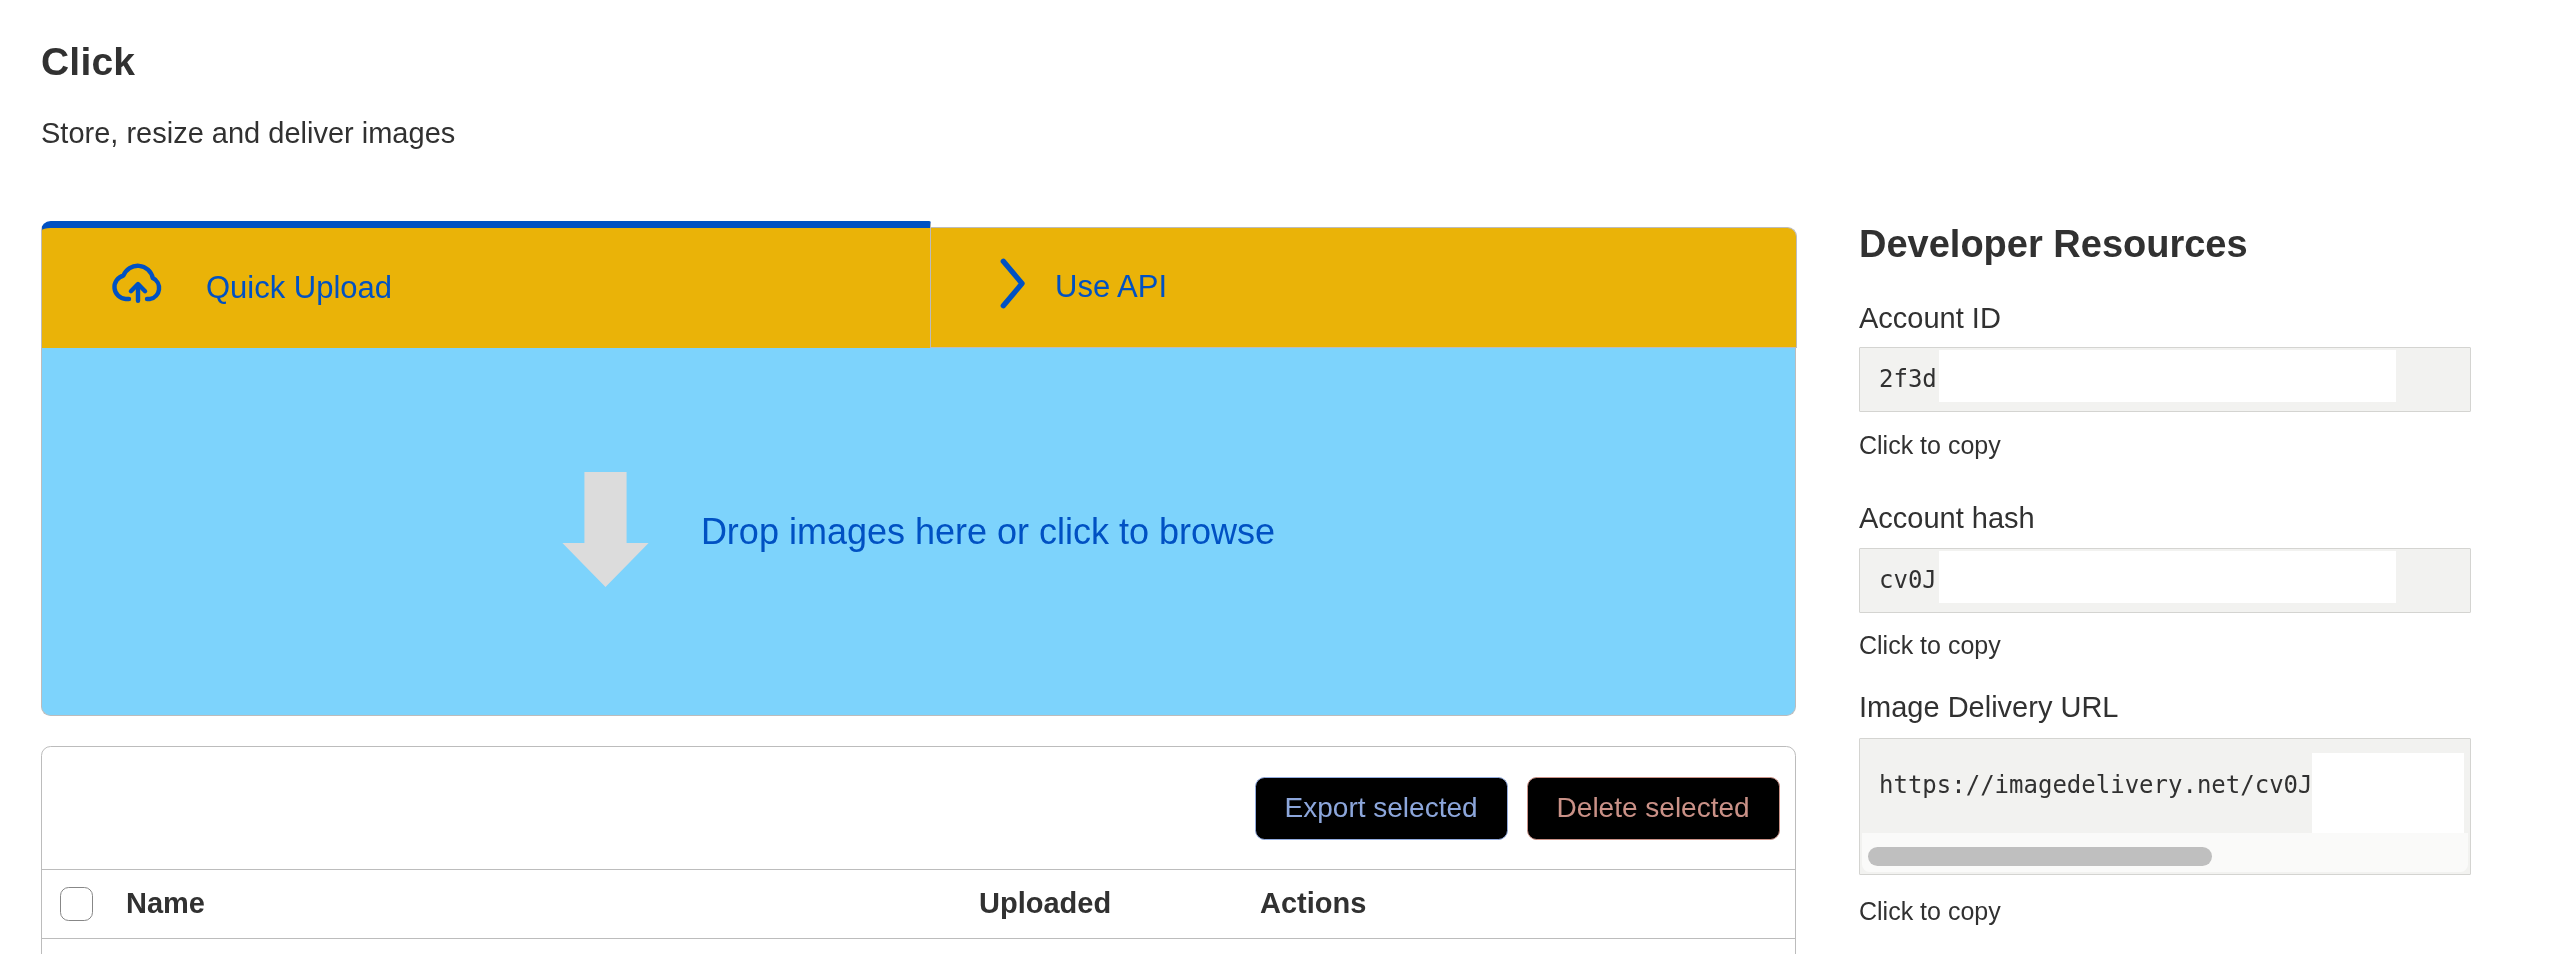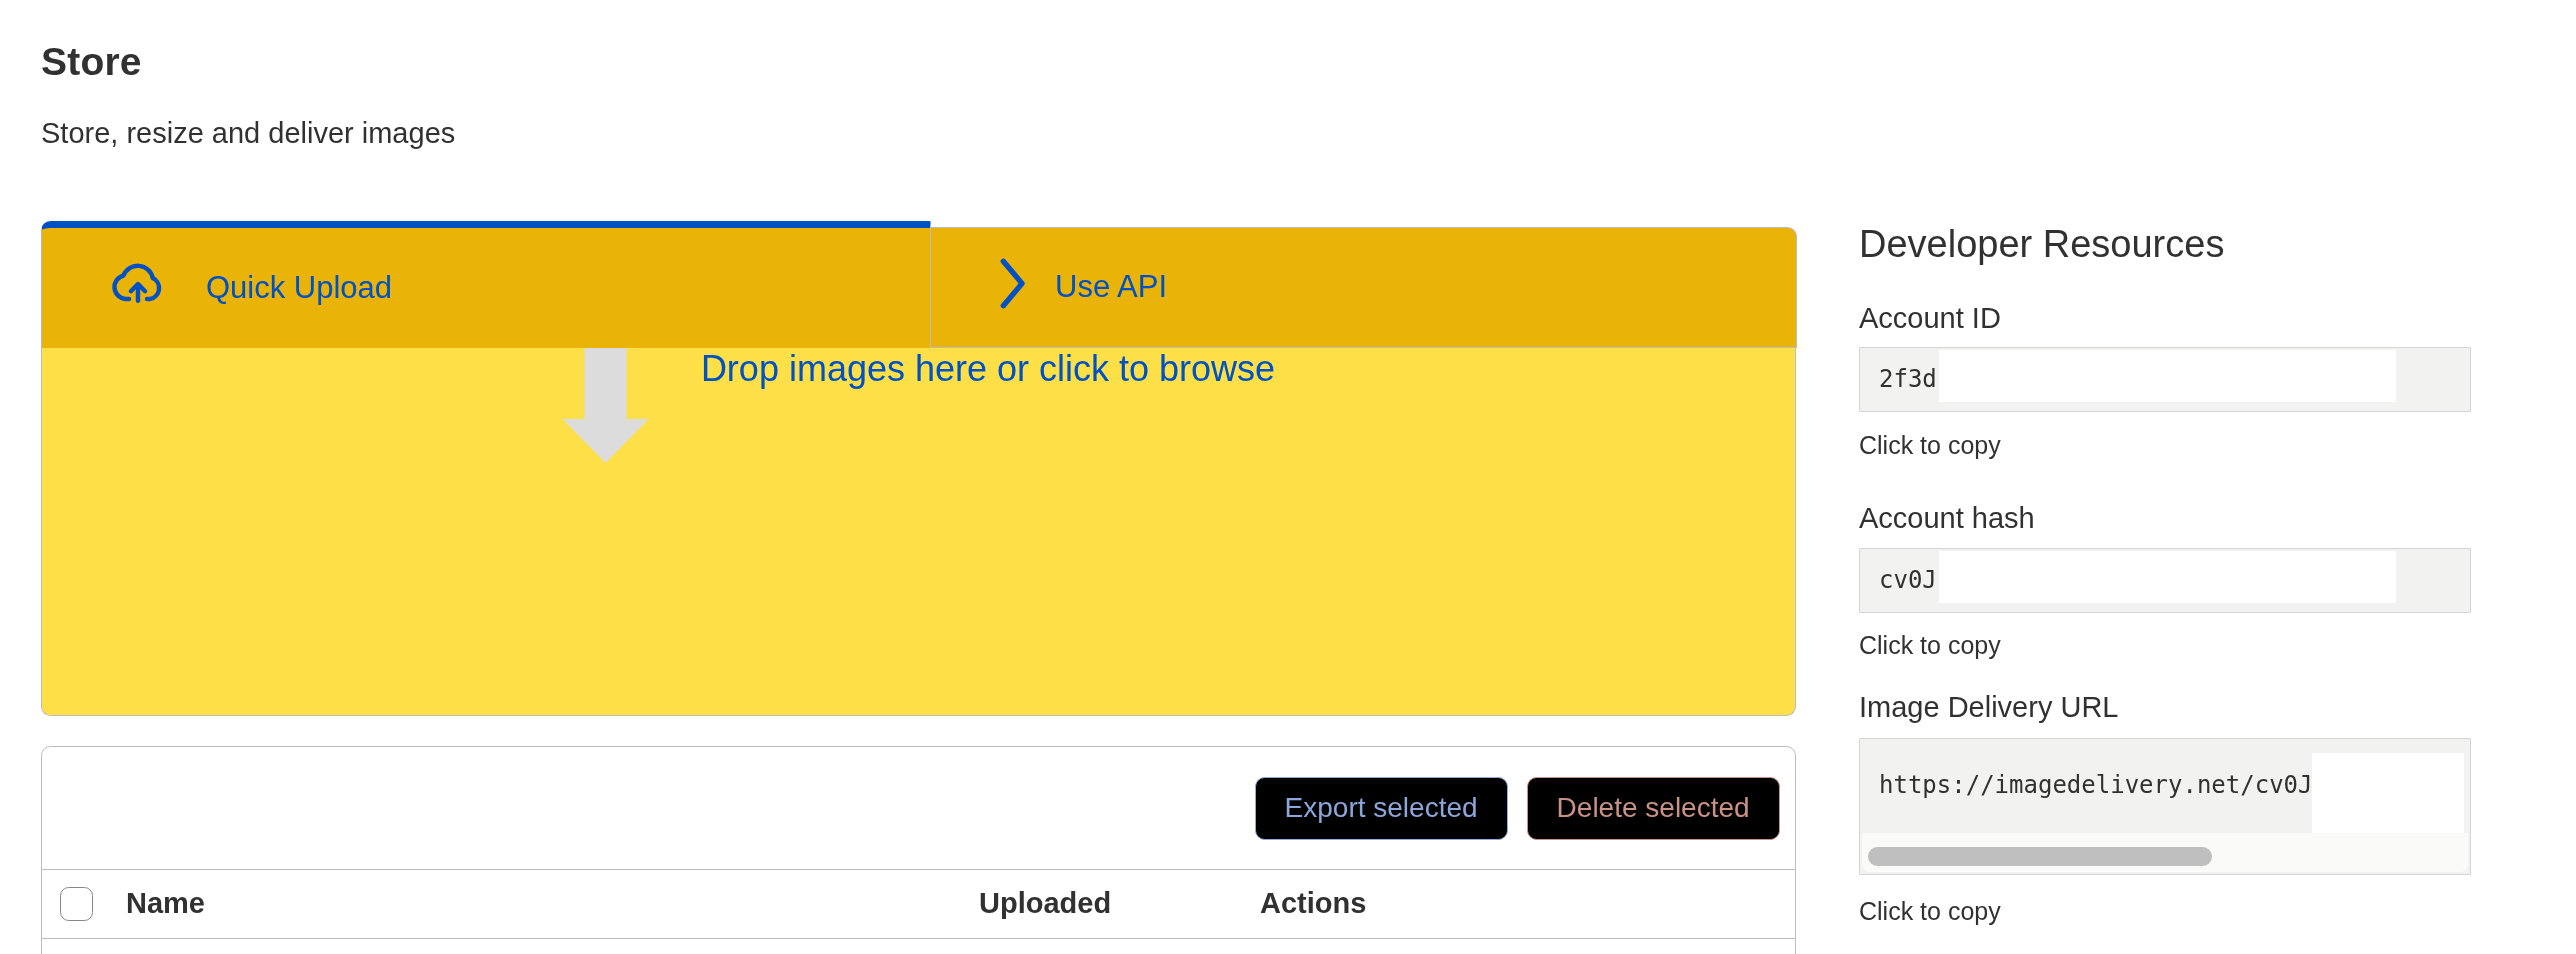--- a/index.html
+++ b/index.html
@@ -101,7 +101,7 @@
 
 <div id="app">
 
-  <div class="page-title">Store</div>
+  <div class="page-title">Click</div>
   <div class="page-subtitle">Store, resize and deliver images</div>
 
   <div class="tabs">

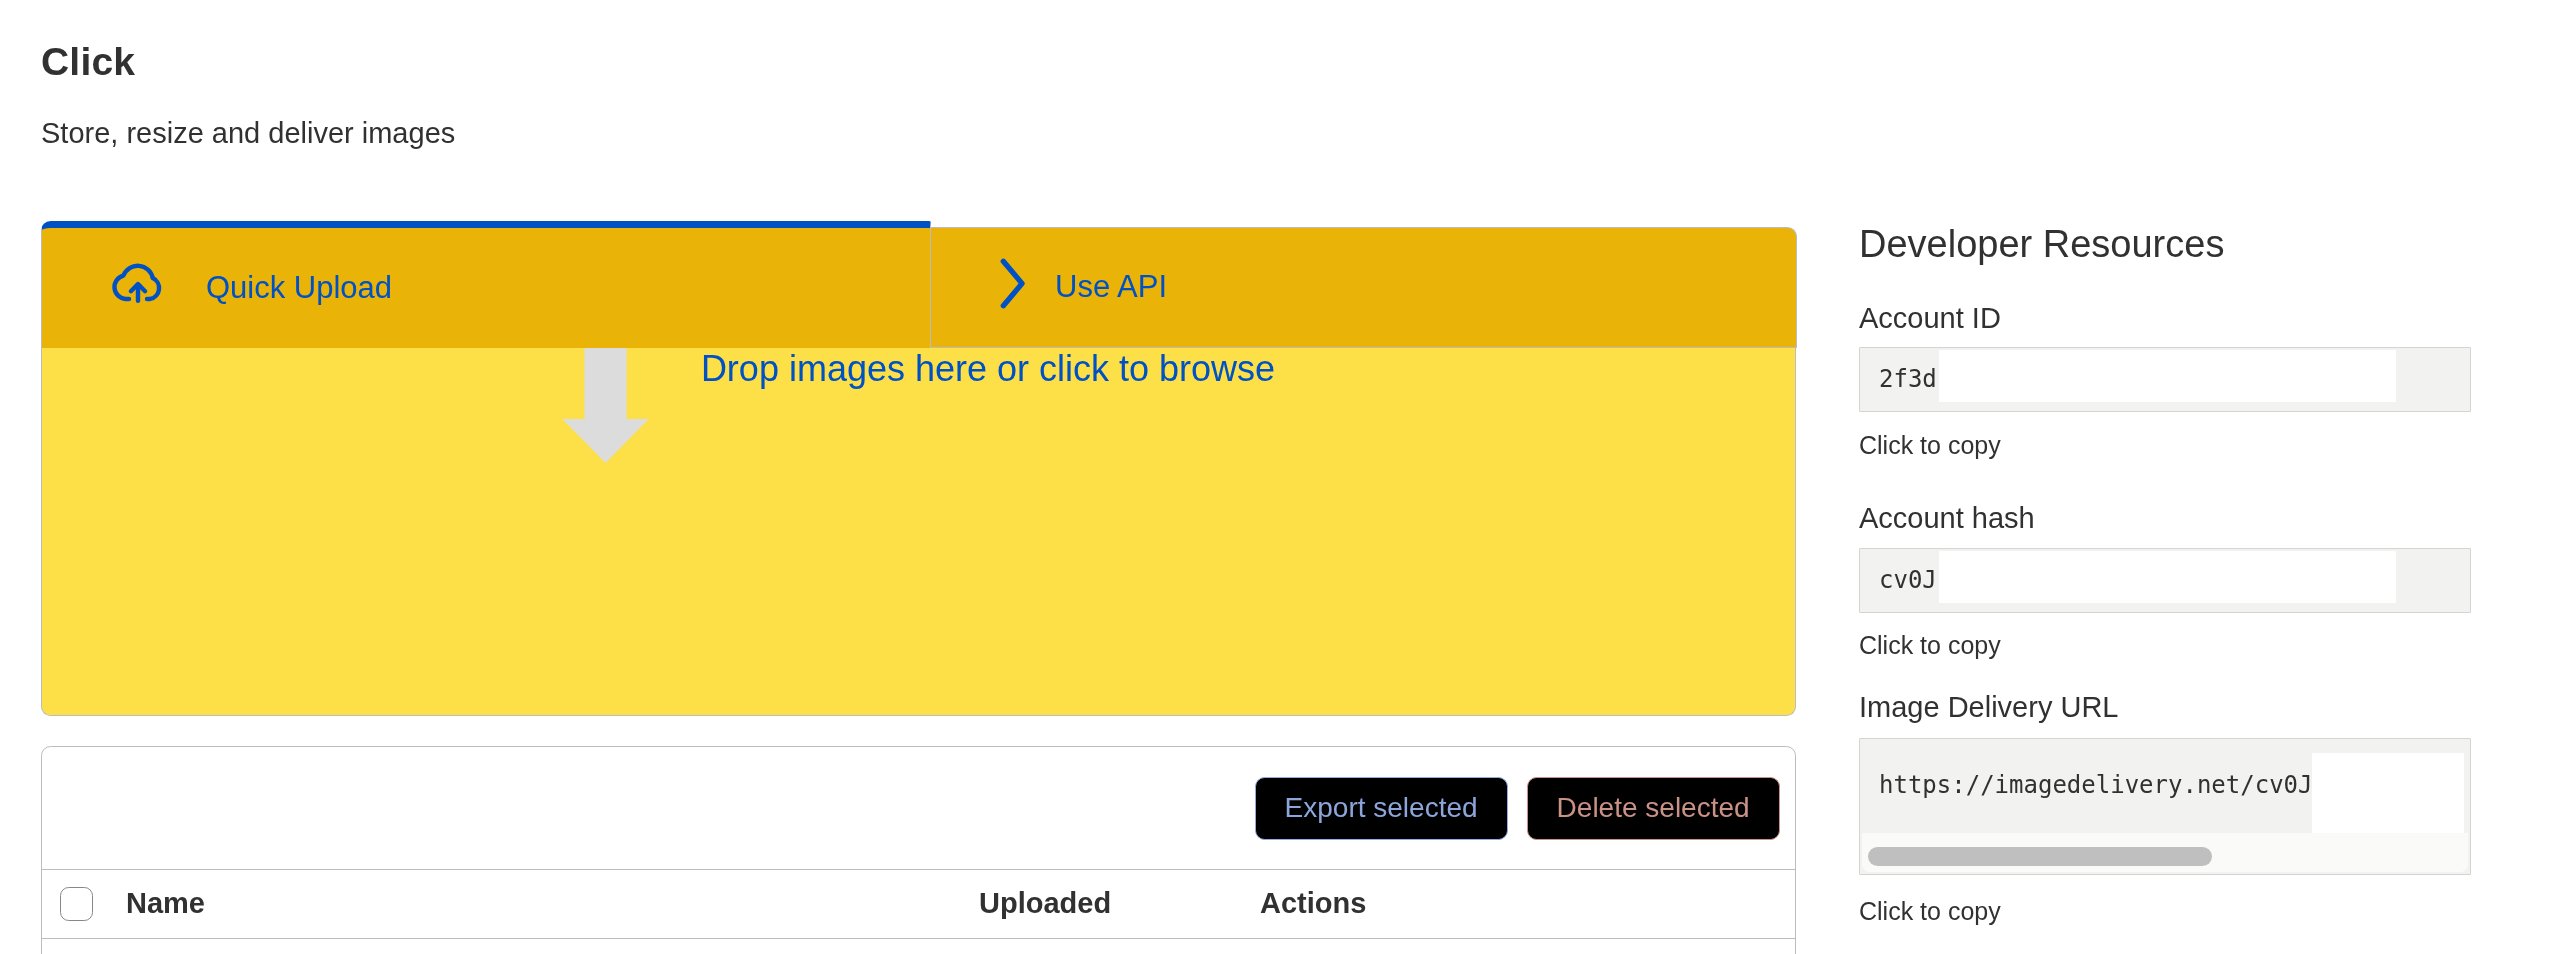--- a/index.html
+++ b/index.html
@@ -63,7 +63,7 @@
 
   
   .sidebar { position:absolute; left:1859px; top:0; width:621px; height:954px; }
-  .sidebar-title { position:absolute; left:0; top:223px; font-size:38px; font-weight:normal; }
+  .sidebar-title { position:absolute; left:0; top:223px; font-size:38px; font-weight:bold; }
   .res-label { position:absolute; left:0; font-size:29px; }
   .res-hint { position:absolute; left:0; font-size:25px; cursor:pointer; }
   .field {

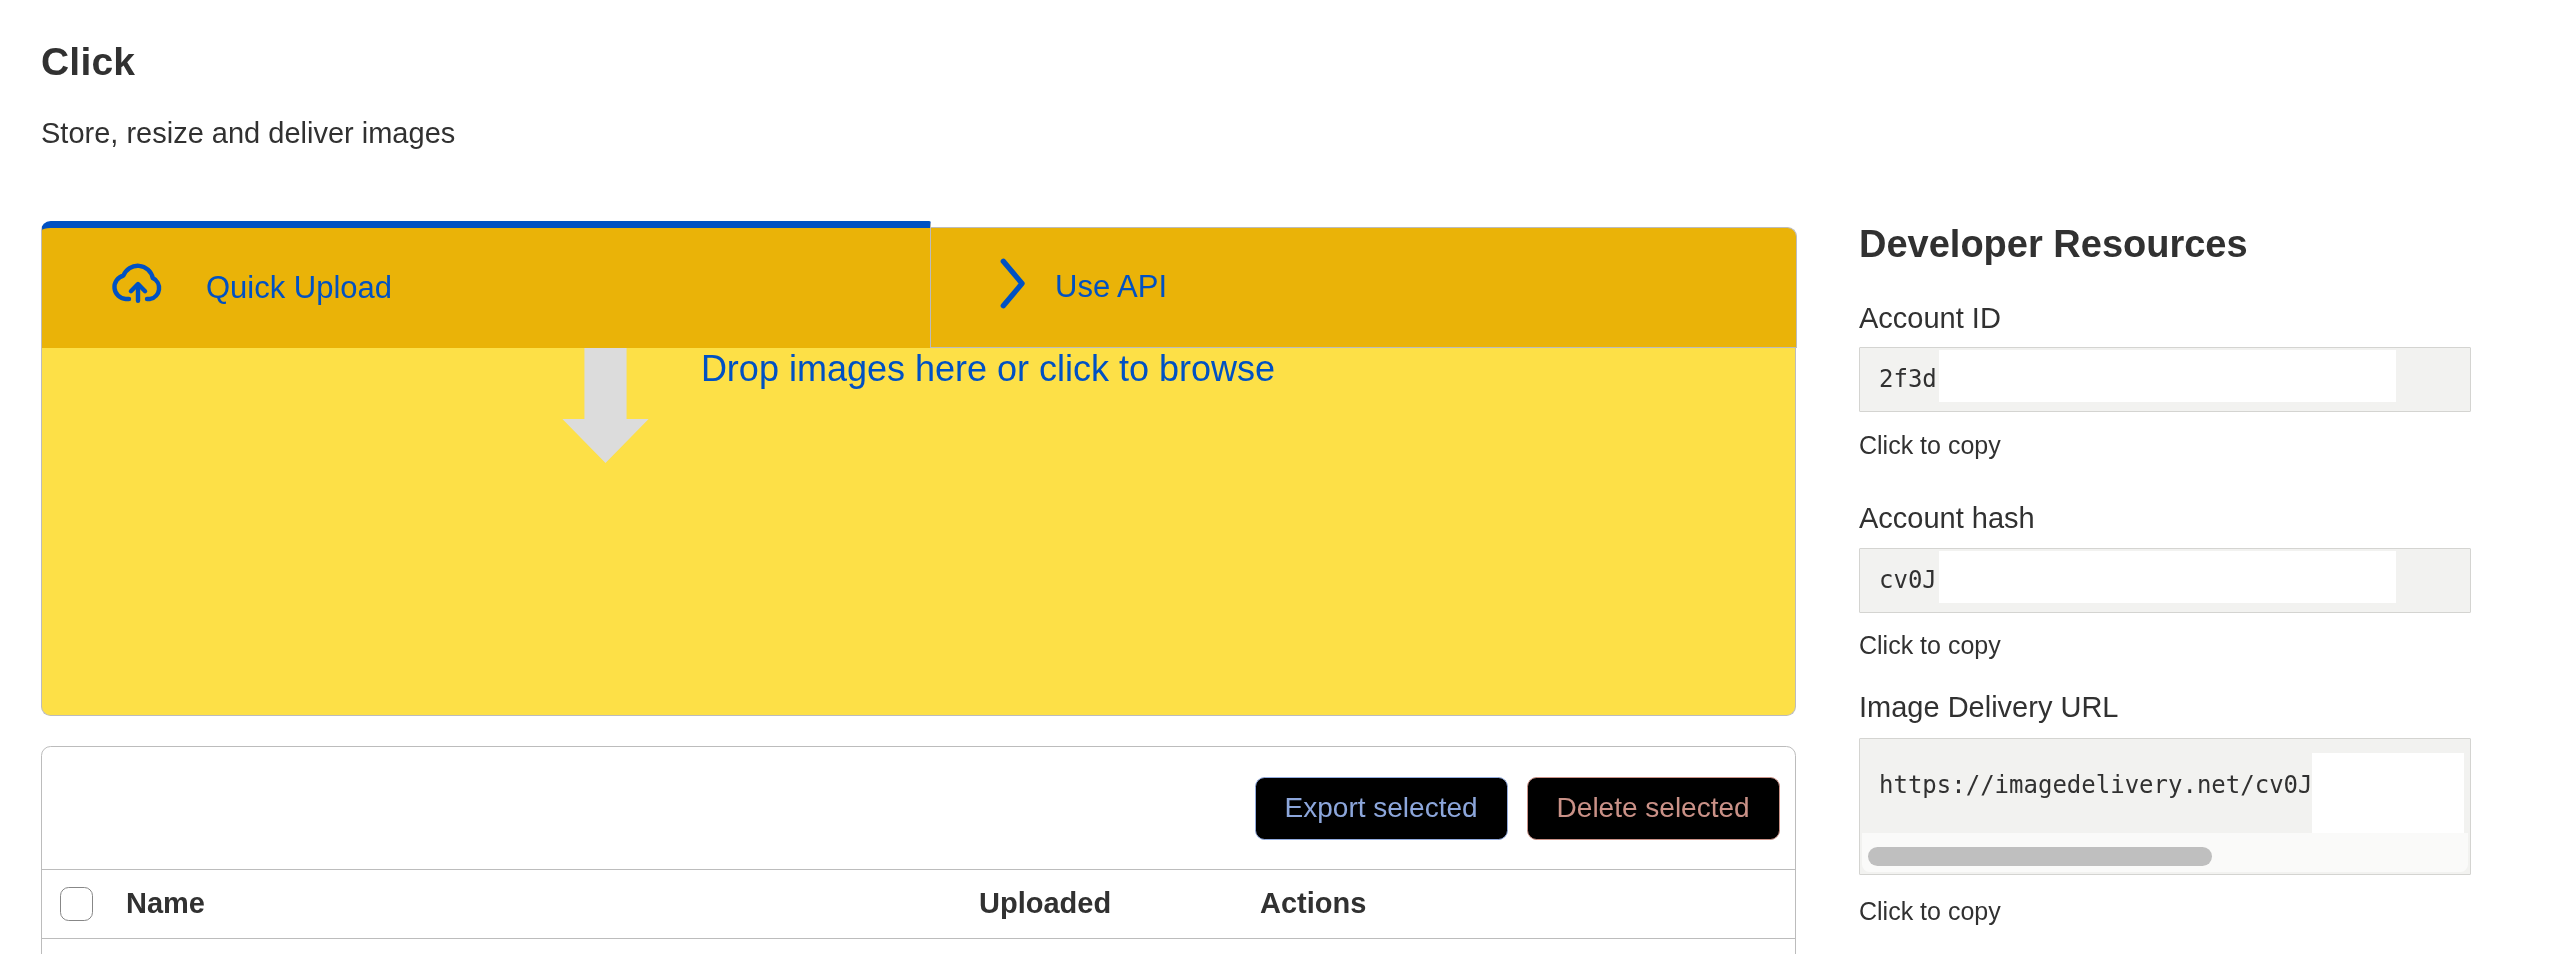--- a/index.html
+++ b/index.html
@@ -31,8 +31,8 @@
   .dropzone {
     position:absolute; left:41px; top:348px; width:1755px; height:368px;
     border-left:1.9px solid #bcbcbc; border-right:1.9px solid #bcbcbc; border-bottom:1.9px solid #bcbcbc;
-    border-radius:0 0 9.6px 9.6px; background:#fde047;
-    display:flex; justify-content:center; gap:52px; cursor:pointer;
+    border-radius:0 0 9.6px 9.6px; background:#7dd3fc;
+    display:flex; align-items:center; justify-content:center; gap:52px; cursor:pointer;
   }
   .dropzone-label { color:#0051c3; font-size:36px; }
 

